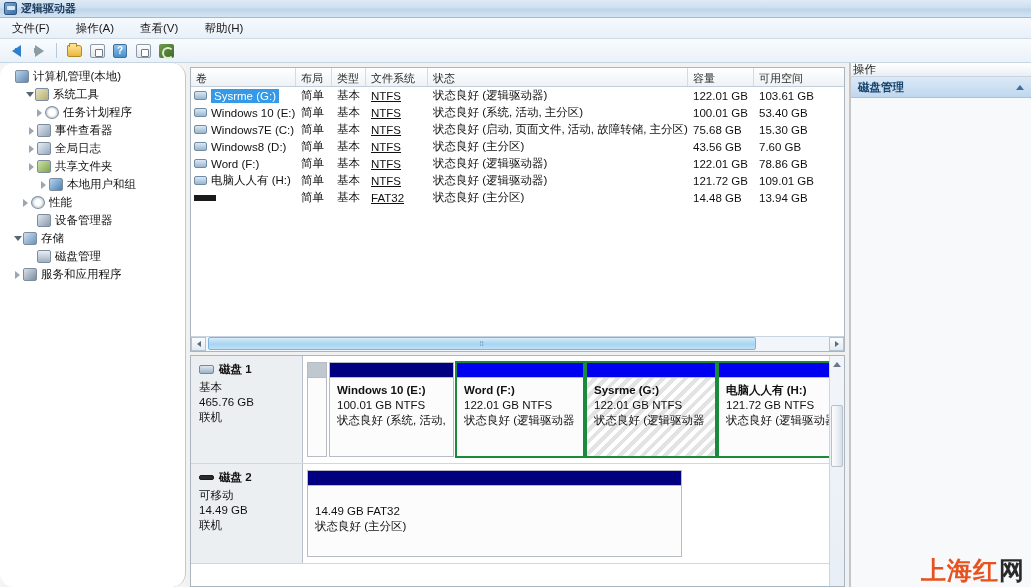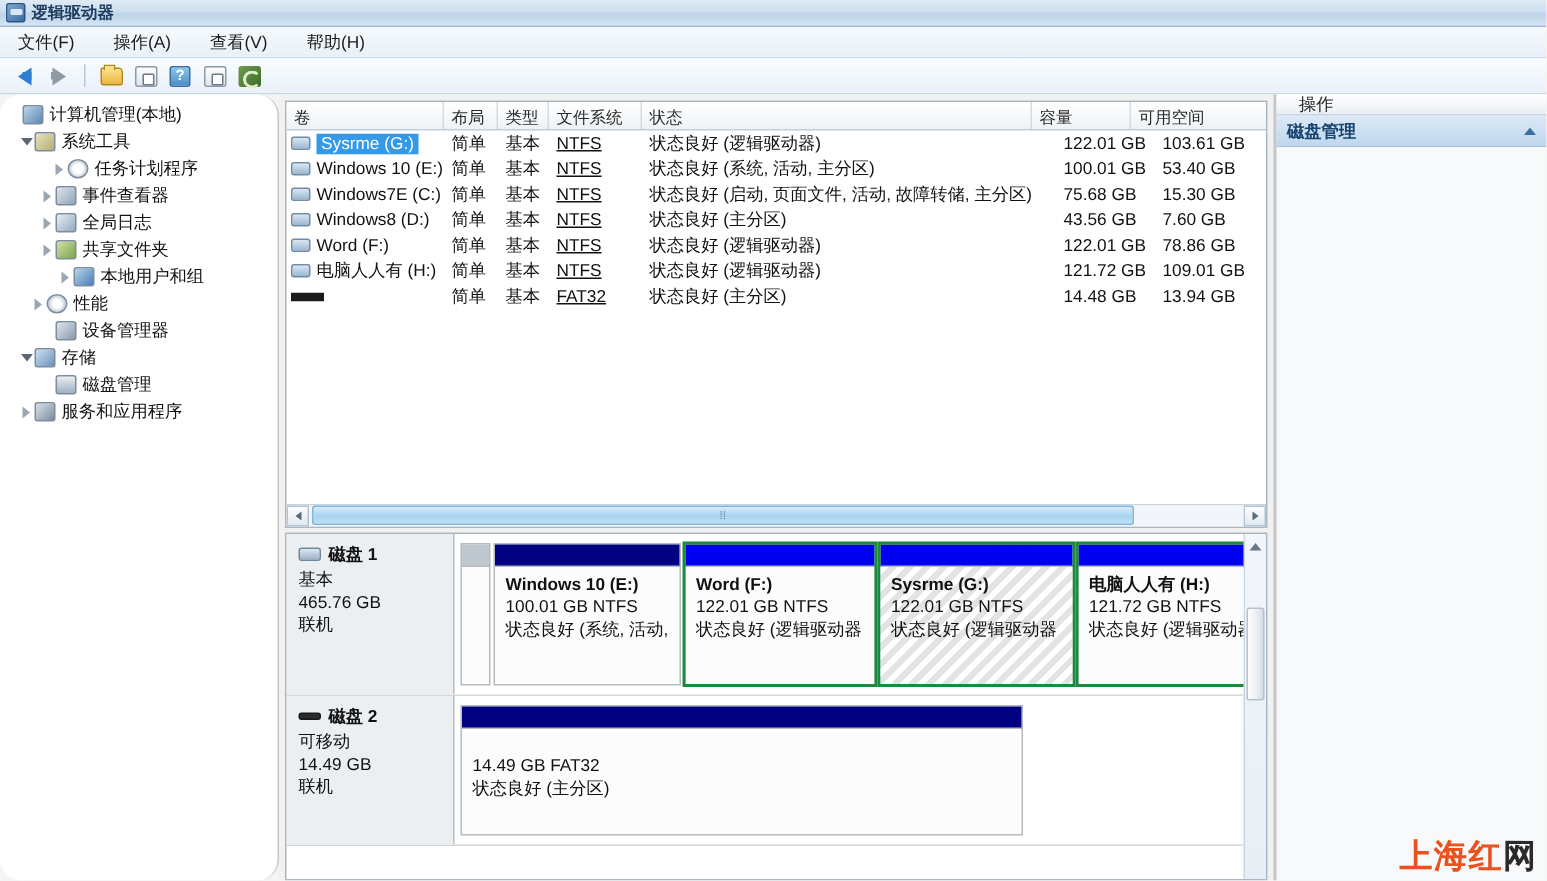--- a/index.html
+++ b/index.html
@@ -354,7 +354,7 @@
     background: linear-gradient(to bottom,#ffffff,#eaeff5);
     border-bottom:1px solid #c9d4df;
     display:flex; align-items:center;
-    padding-left: 15px;
+    padding-left: 2px;
     font-size: 11.5px; color:#1f1f1f;
     filter: blur(0.35px);
     text-align: center;

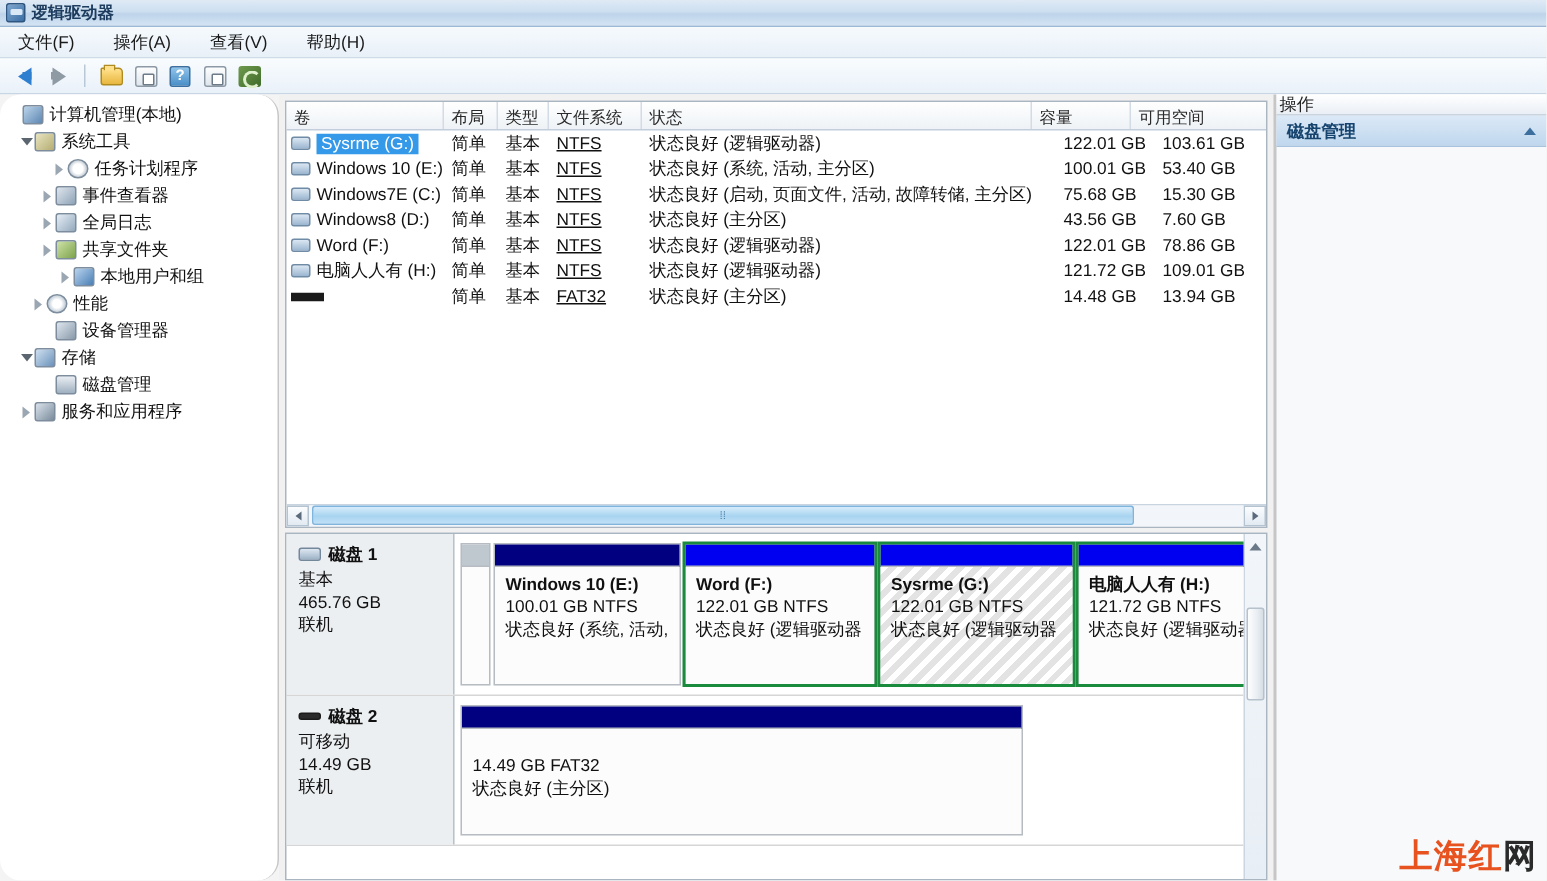--- a/index.html
+++ b/index.html
@@ -445,7 +445,7 @@
         <span class="tr-ico computer"></span>
         <span class="tree-label">计算机管理(本地)</span>
       </div>
-      <div class="tree-row" style="padding-left:12px">
+      <div class="tree-row" style="padding-left:24px">
         <span class="tw open"></span>
         <span class="tr-ico tools"></span>
         <span class="tree-label">系统工具</span>

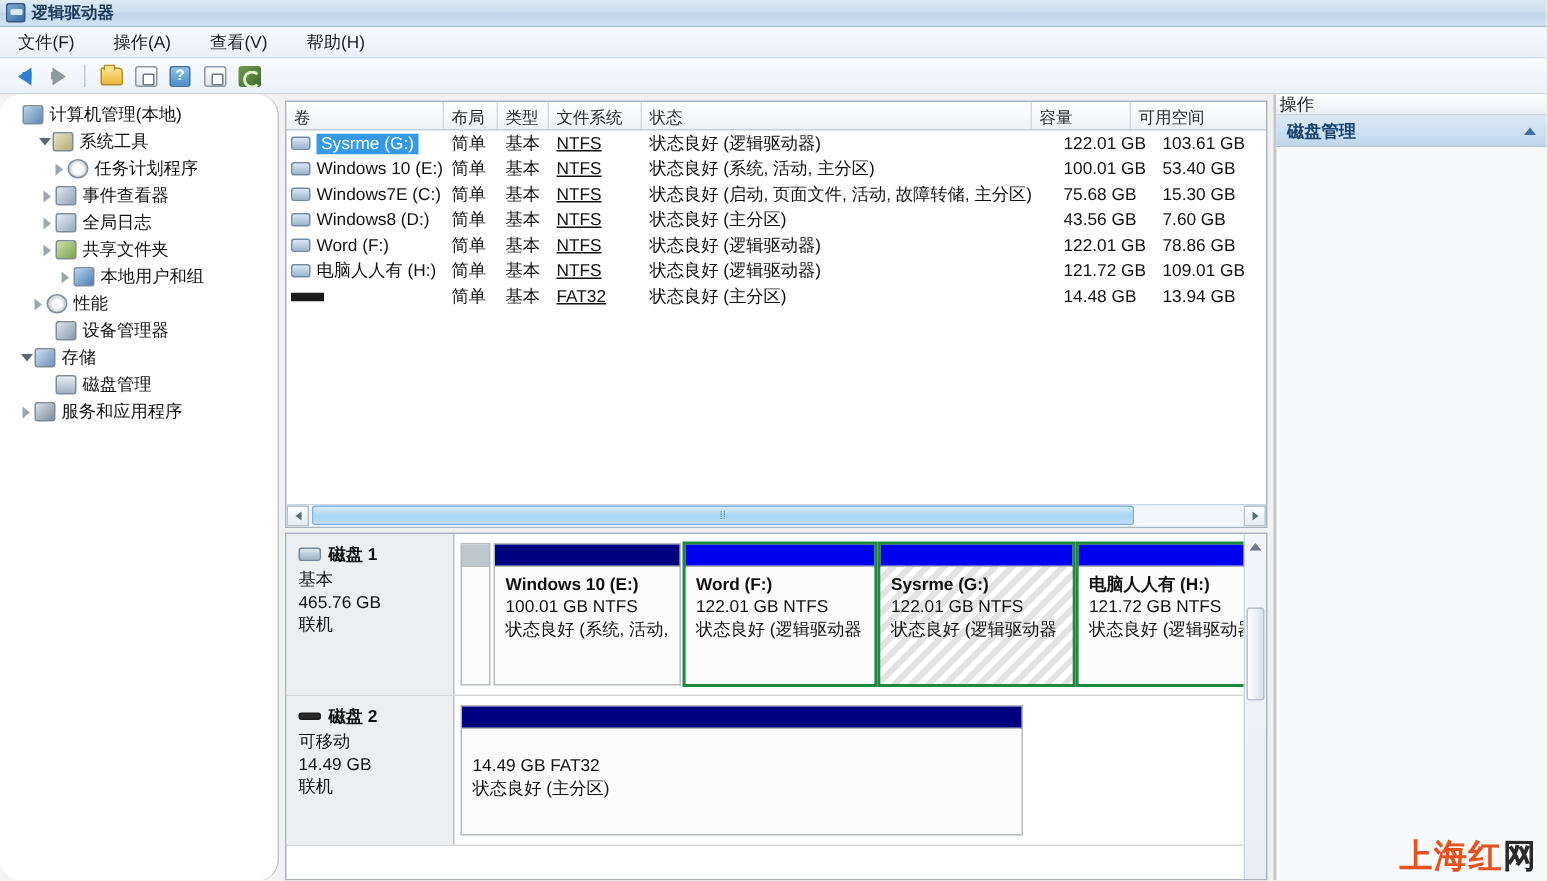--- a/index.html
+++ b/index.html
@@ -235,7 +235,7 @@
   .td.c-type { width: 34px; }
   .td.c-fs { width: 62px; text-decoration: underline; }
   .td.c-status { width: 260px; }
-  .td.c-cap { width: 66px; text-align:left;margin-left:16px; }
+  .td.c-cap { width: 66px; text-align:left; }
   .td.c-free { width: 70px; text-align:left; }
   .th.c-name { width: 105px; }
   .th.c-layout { width: 36px; }

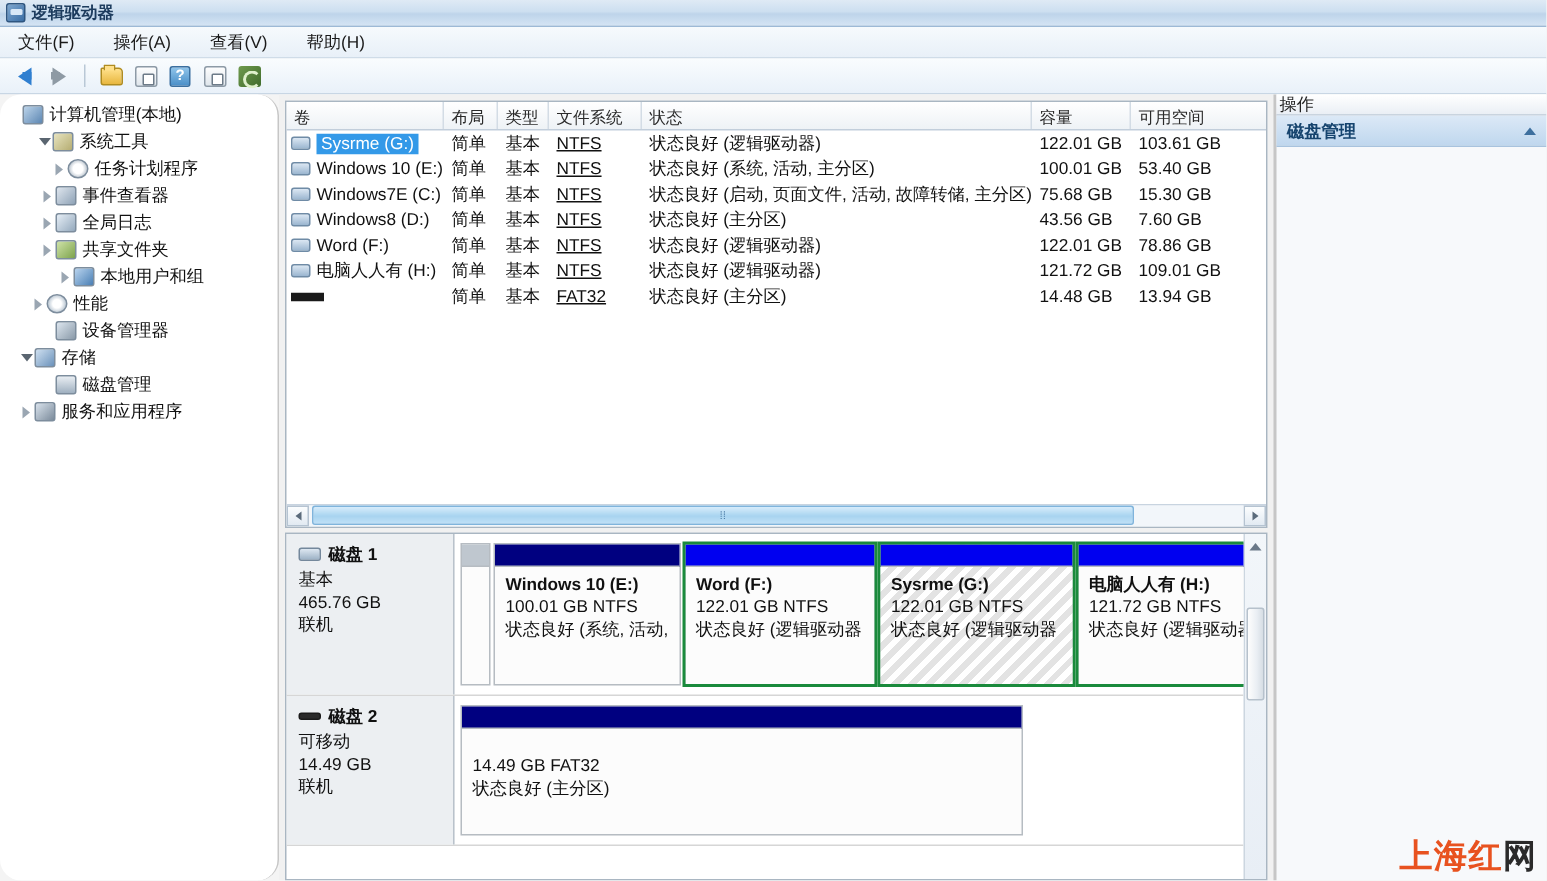--- a/index.html
+++ b/index.html
@@ -382,7 +382,7 @@
   .watermark {
     position: absolute;
     right: 6px; bottom: 4px;
-    font-size: 22px;
+    font-size: 25px;
     font-weight: bold;
     letter-spacing: 1px;
     line-height: 1;

